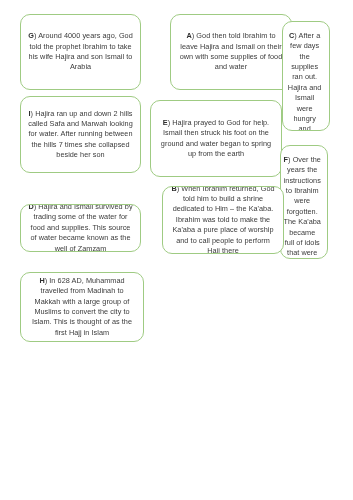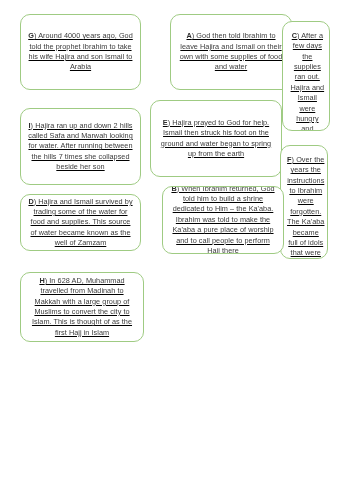--- a/index.html
+++ b/index.html
@@ -36,8 +36,7 @@
     overflow: hidden;
     display: flex;
     align-items: center;
-    justify-content: flex-start;
-    text-decoration: underline;
+    justify-content: flex-end;
   }
 
   .card-text {

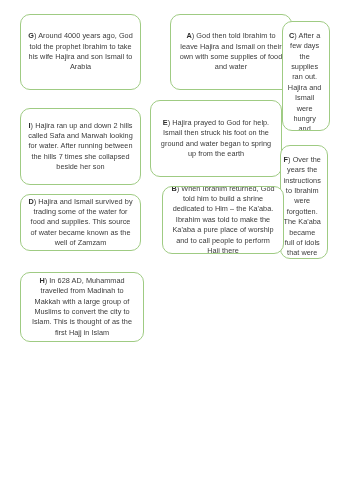--- a/index.html
+++ b/index.html
@@ -68,7 +68,7 @@
 
   
   #card-g { left: 20px;  top: 14px;  width: 121px; height: 76px; }
-  #card-i { left: 20px;  top: 108px; width: 121px; height: 77px; }
+  #card-i { left: 20px;  top: 96px; width: 121px; height: 77px; }
   #card-d { left: 20px;  top: 194px; width: 121px; height: 57px; }
   #card-h { left: 20px;  top: 272px; width: 124px; height: 70px; }
 

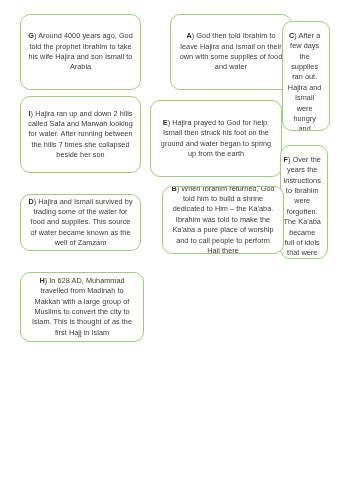--- a/index.html
+++ b/index.html
@@ -69,7 +69,7 @@
   
   #card-g { left: 20px;  top: 14px;  width: 121px; height: 76px; }
   #card-i { left: 20px;  top: 96px; width: 121px; height: 77px; }
-  #card-d { left: 20px;  top: 194px; width: 121px; height: 57px; }
+  #card-d { left: 20px;  top: 204px; width: 121px; height: 48px; }
   #card-h { left: 20px;  top: 272px; width: 124px; height: 70px; }
 
   

